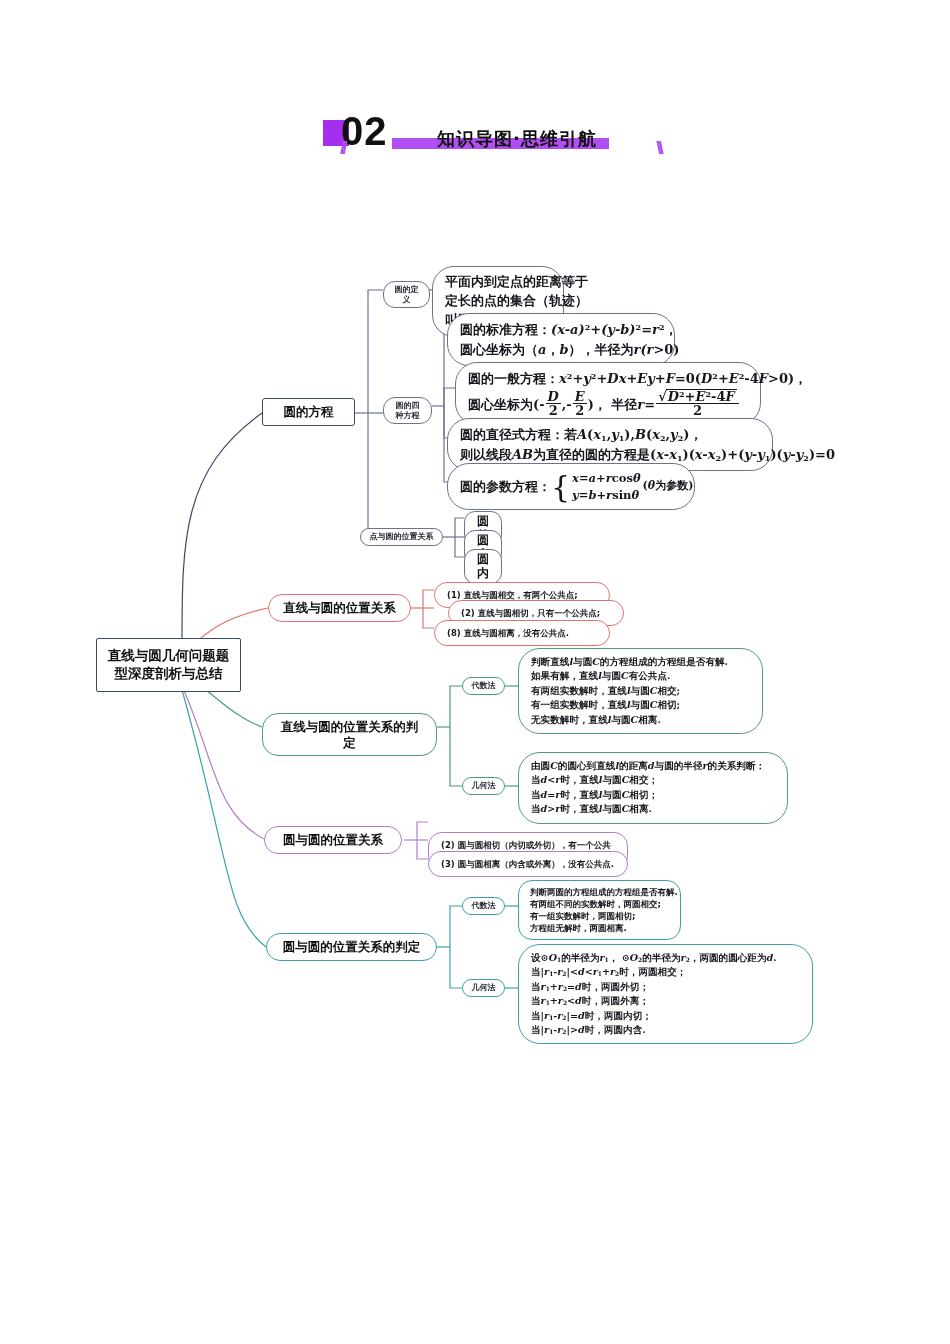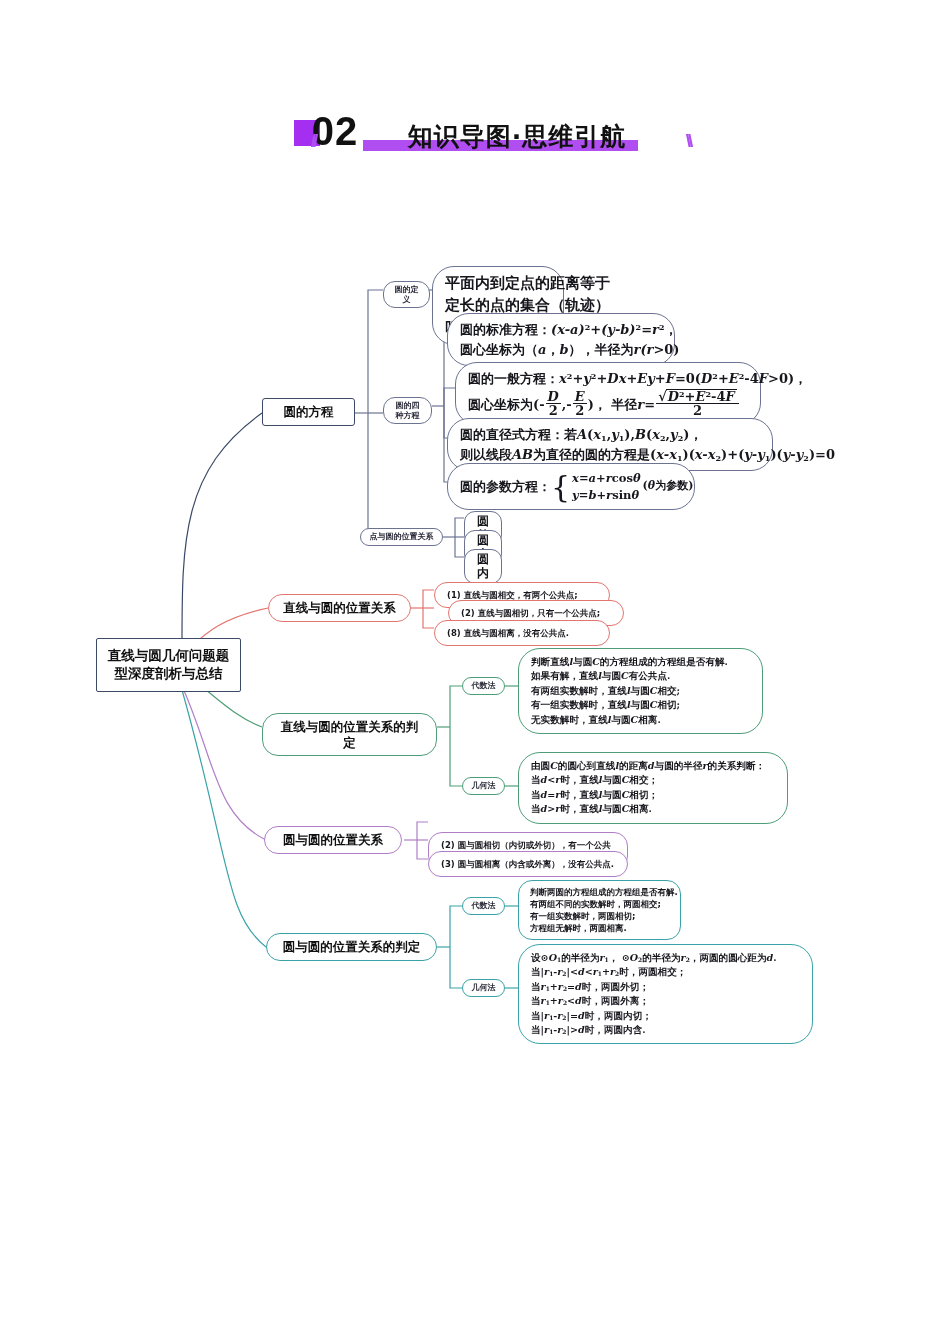--- a/index.html
+++ b/index.html
@@ -17,7 +17,7 @@
   .slash-r{right:-52px;}
   .hdr-title-box{position:relative;display:inline-block;padding:0 12px;}
   .hdr-underline{position:absolute;left:0;right:0;bottom:2px;height:11px;background:#b14ef2;}
-  .hdr-title{position:relative;font-size:25px;font-weight:700;letter-spacing:1px;color:#111;
+  .hdr-title{position:relative;font-size:18px;font-weight:700;letter-spacing:1px;color:#111;
              font-family:"DejaVu Sans","Liberation Sans",sans-serif;margin-left:33px;}
 
   

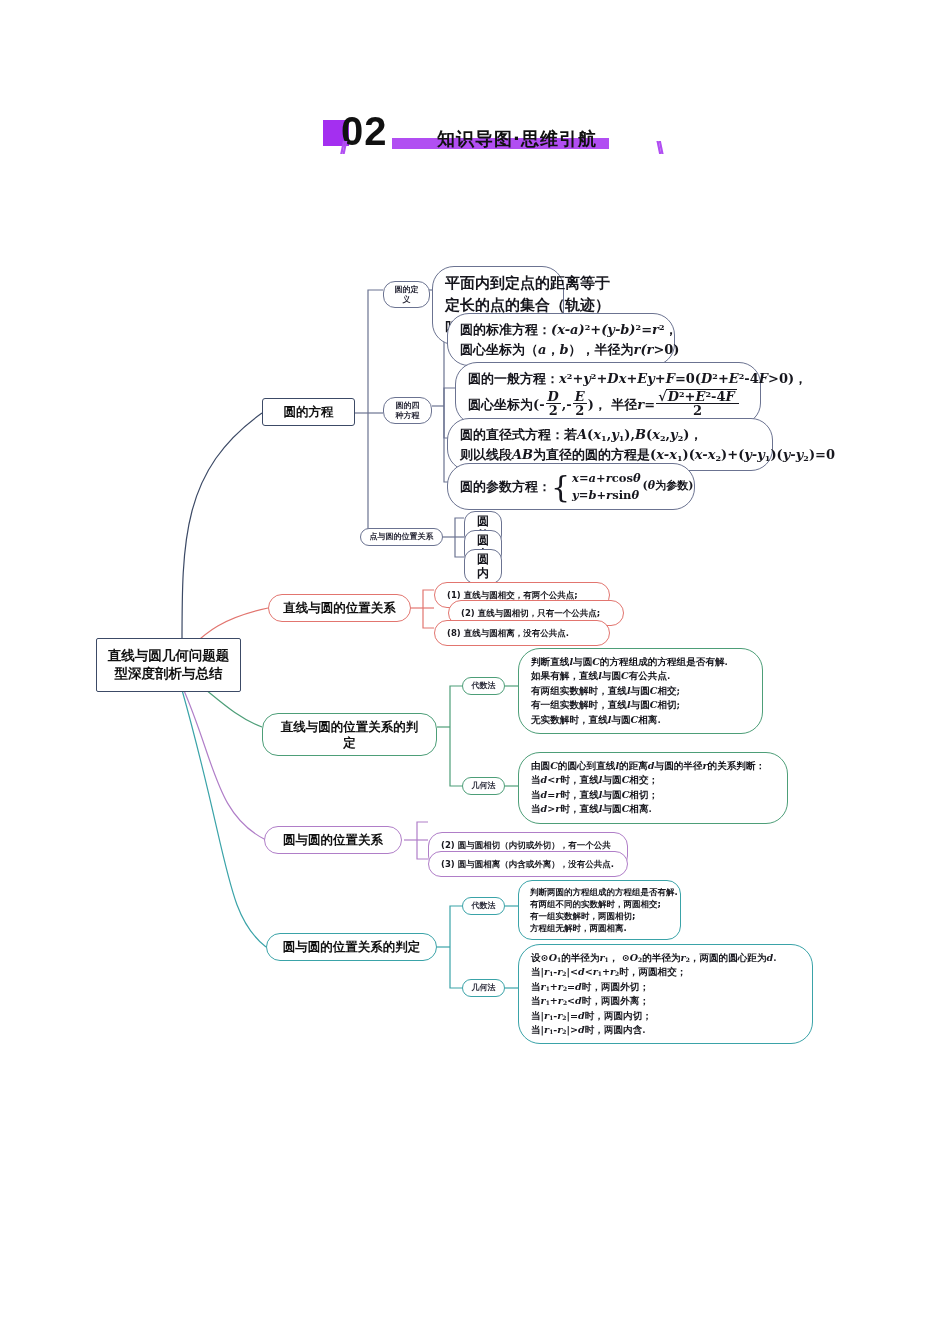--- a/index.html
+++ b/index.html
@@ -54,8 +54,8 @@
   .leaf.math{font-size:13px;line-height:1.5;font-weight:700;}
   .leaf.midmath{font-size:9.6px;line-height:1.5;font-weight:700;
                 font-family:"DejaVu Serif","Liberation Serif",serif;}
-  .leaf.defn{font-size:15px;line-height:1.45;font-weight:700;
-             font-family:Liberation Serif, serif;}
+  .leaf.defn{font-size:13px;line-height:1.45;font-weight:700;
+             font-family:Liberation Sans, sans-serif;}
 
   .ln{display:block;white-space:nowrap;}
   i.v{font-style:italic;}

